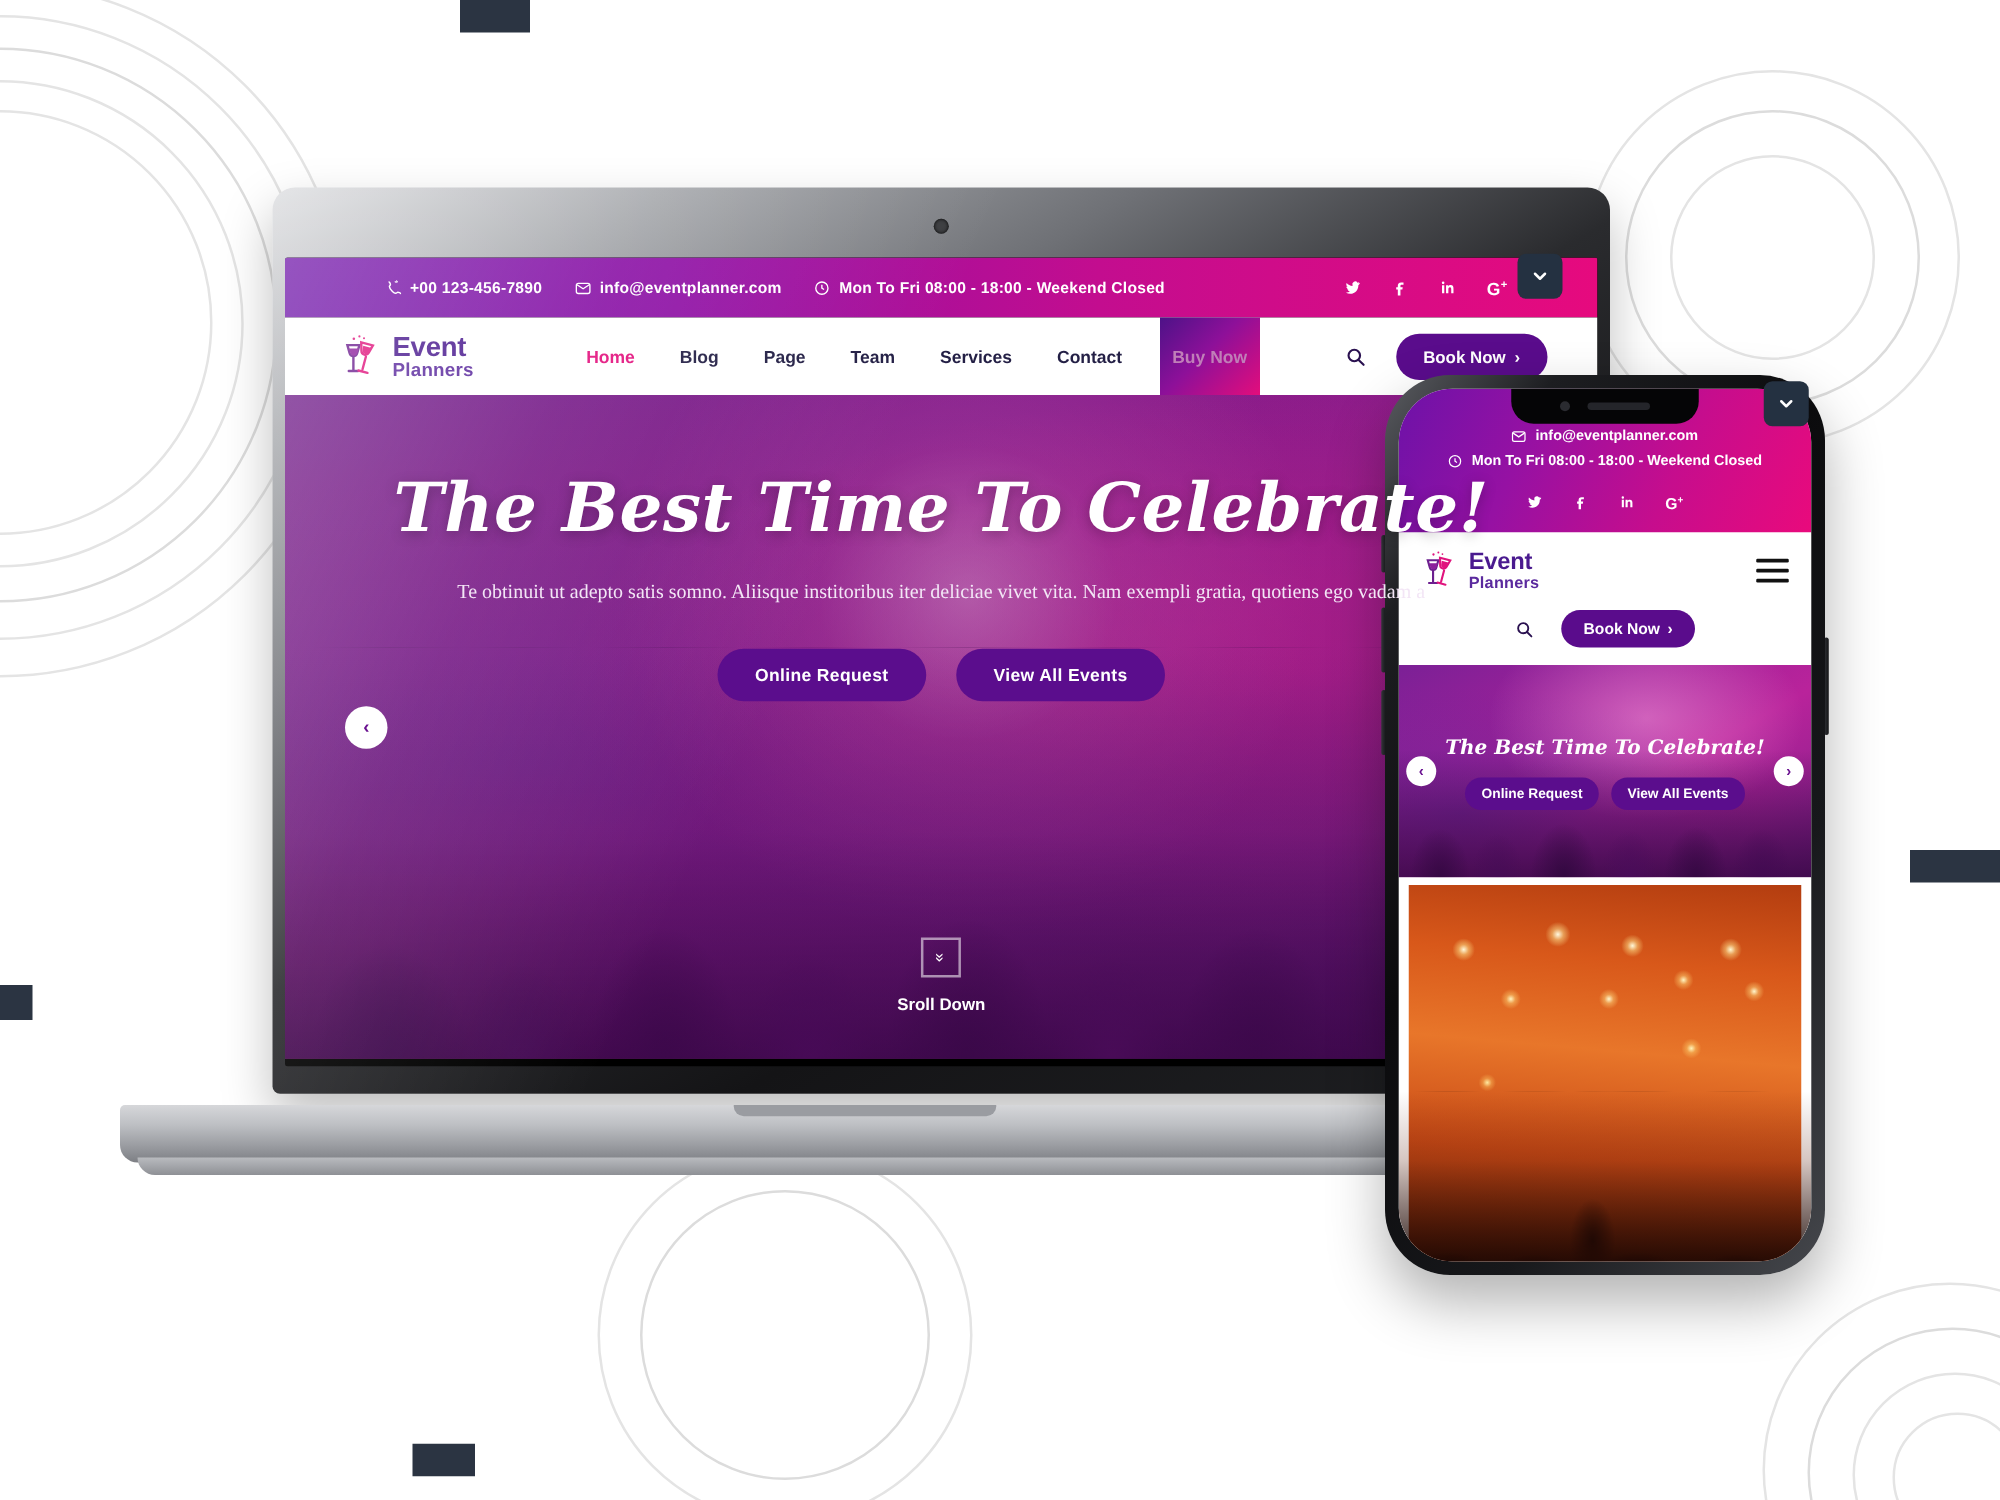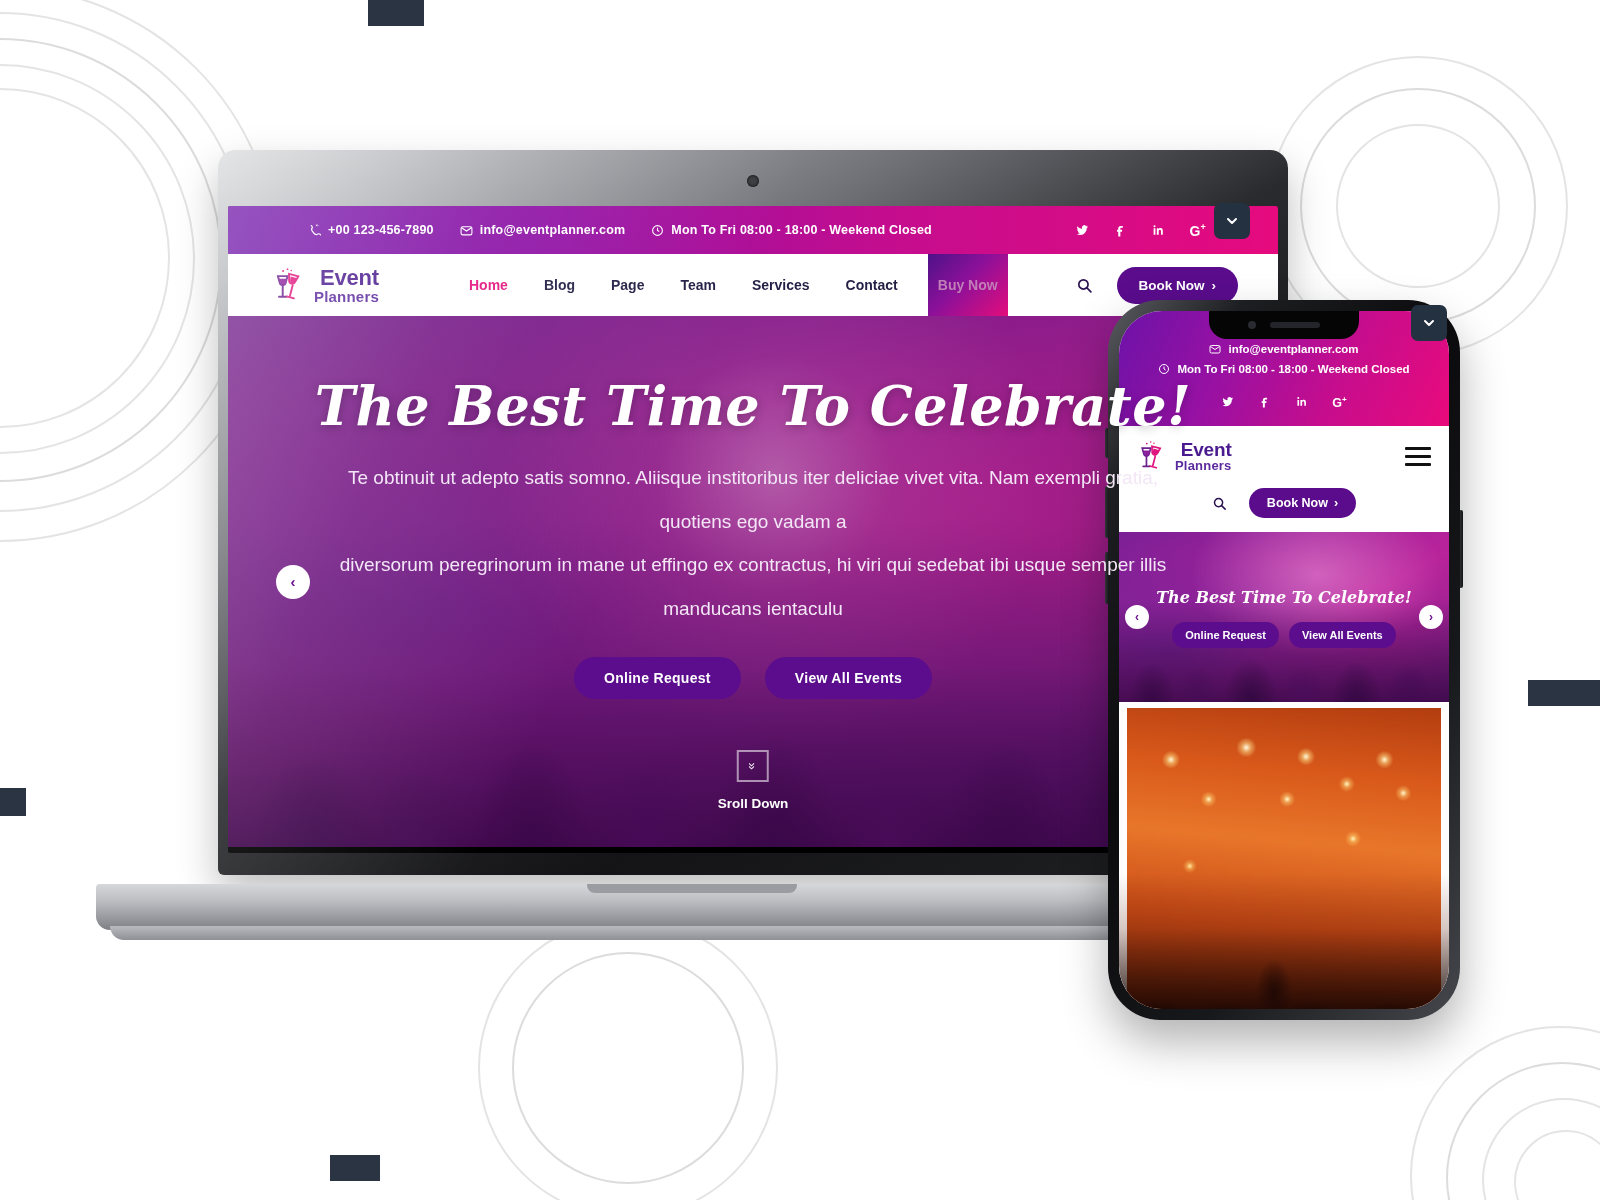--- a/index.html
+++ b/index.html
@@ -64,7 +64,7 @@
   .navbar {
     height:62px; background:#fff; display:flex; align-items:center; padding:0 0 0 44px; position:relative;
   }
-  .logo { display:flex; align-items:center; gap:8px;text-align:right; }
+  .logo { display:flex; align-items:center; gap:8px; }
   .logo-txt { line-height:1; }
   .logo-txt .l1 { font-size:22px; font-weight:800; color:#4a1a8f; letter-spacing:-.2px; }
   .logo-txt .l2 { font-size:15px; font-weight:700; color:#5b2a9e; letter-spacing:.2px; }

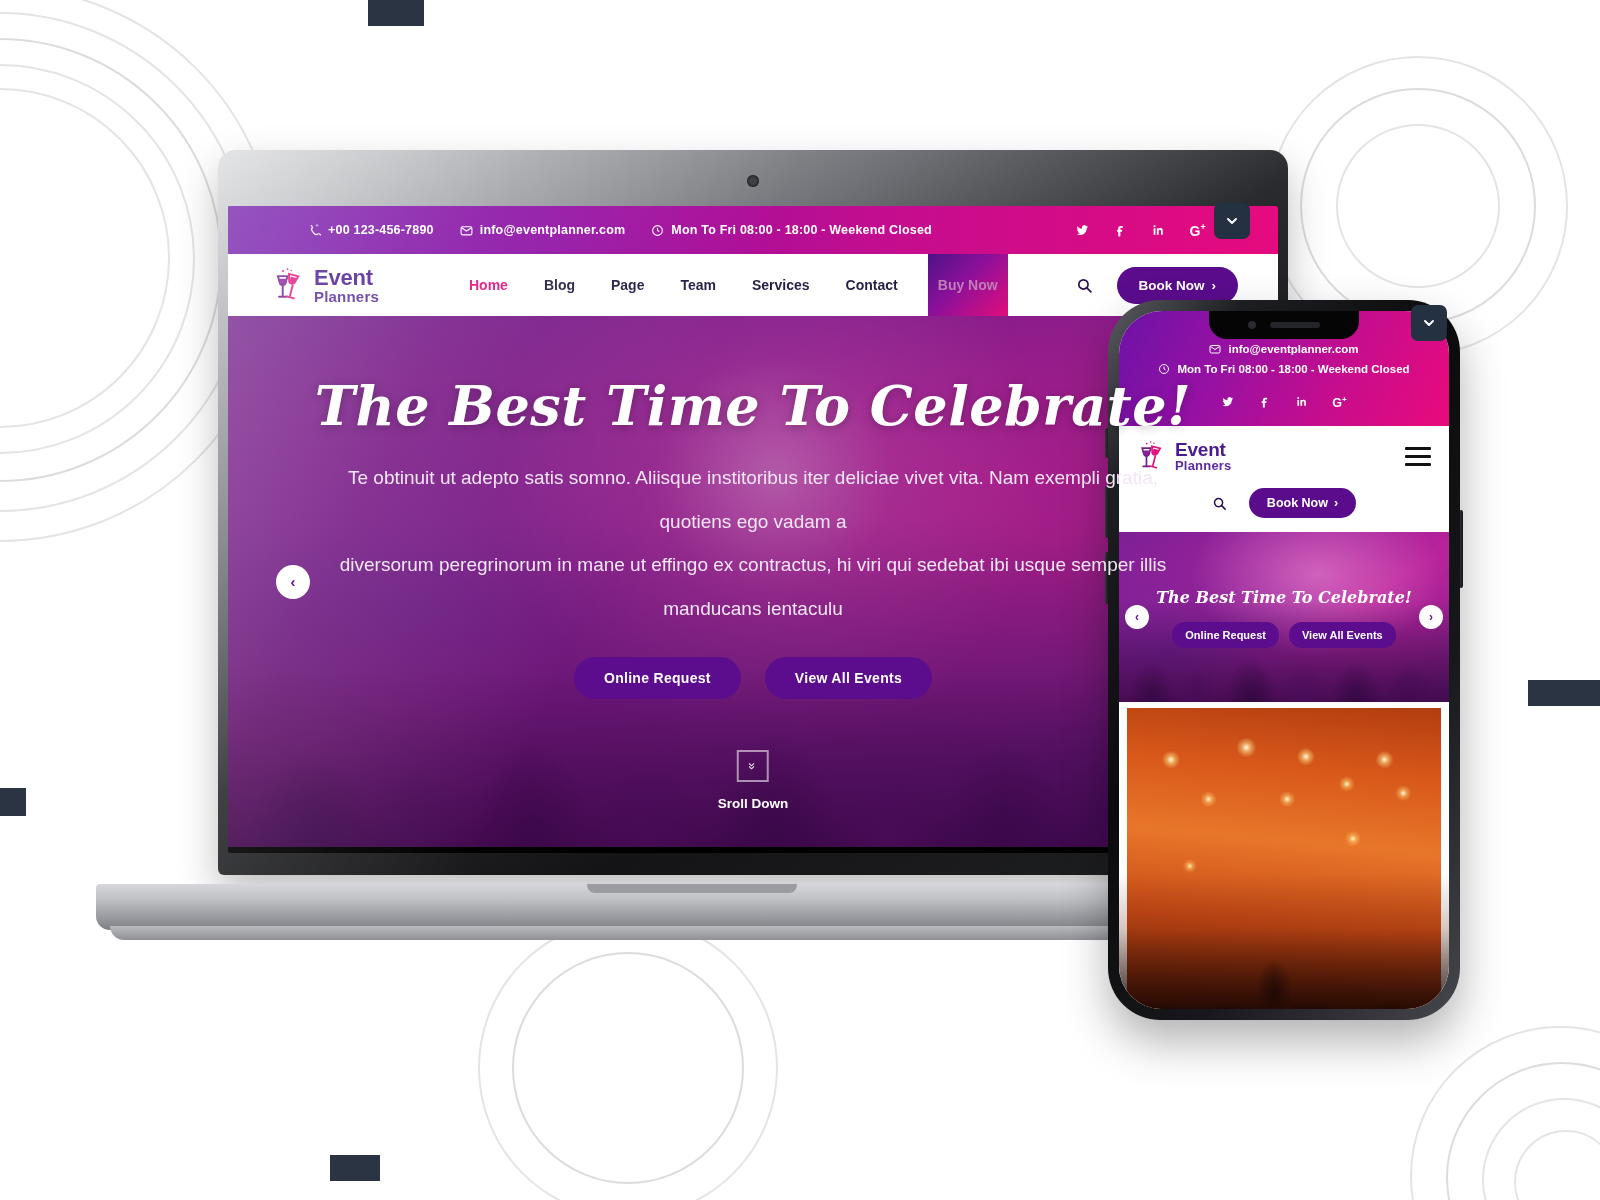--- a/index.html
+++ b/index.html
@@ -113,7 +113,7 @@
     font-size:54px; color:#fff; letter-spacing:.5px;
     text-shadow:0 2px 10px rgba(0,0,0,.25);
   }
-  .hero-p { color:#f3e6f6; font-size:19px; line-height:2.3; max-width:860px; margin:18px auto 0; }
+  .hero-p { color:#f3e6f6; font-size:16px; line-height:2.3; max-width:860px; margin:18px auto 0;font-family:Liberation Serif, serif; }
   .hero-btns { margin-top:26px; display:flex; gap:24px; justify-content:center; }
   .hero-btns div {
     background:#5b0d8d; color:#fff; border-radius:22px; padding:13px 30px;

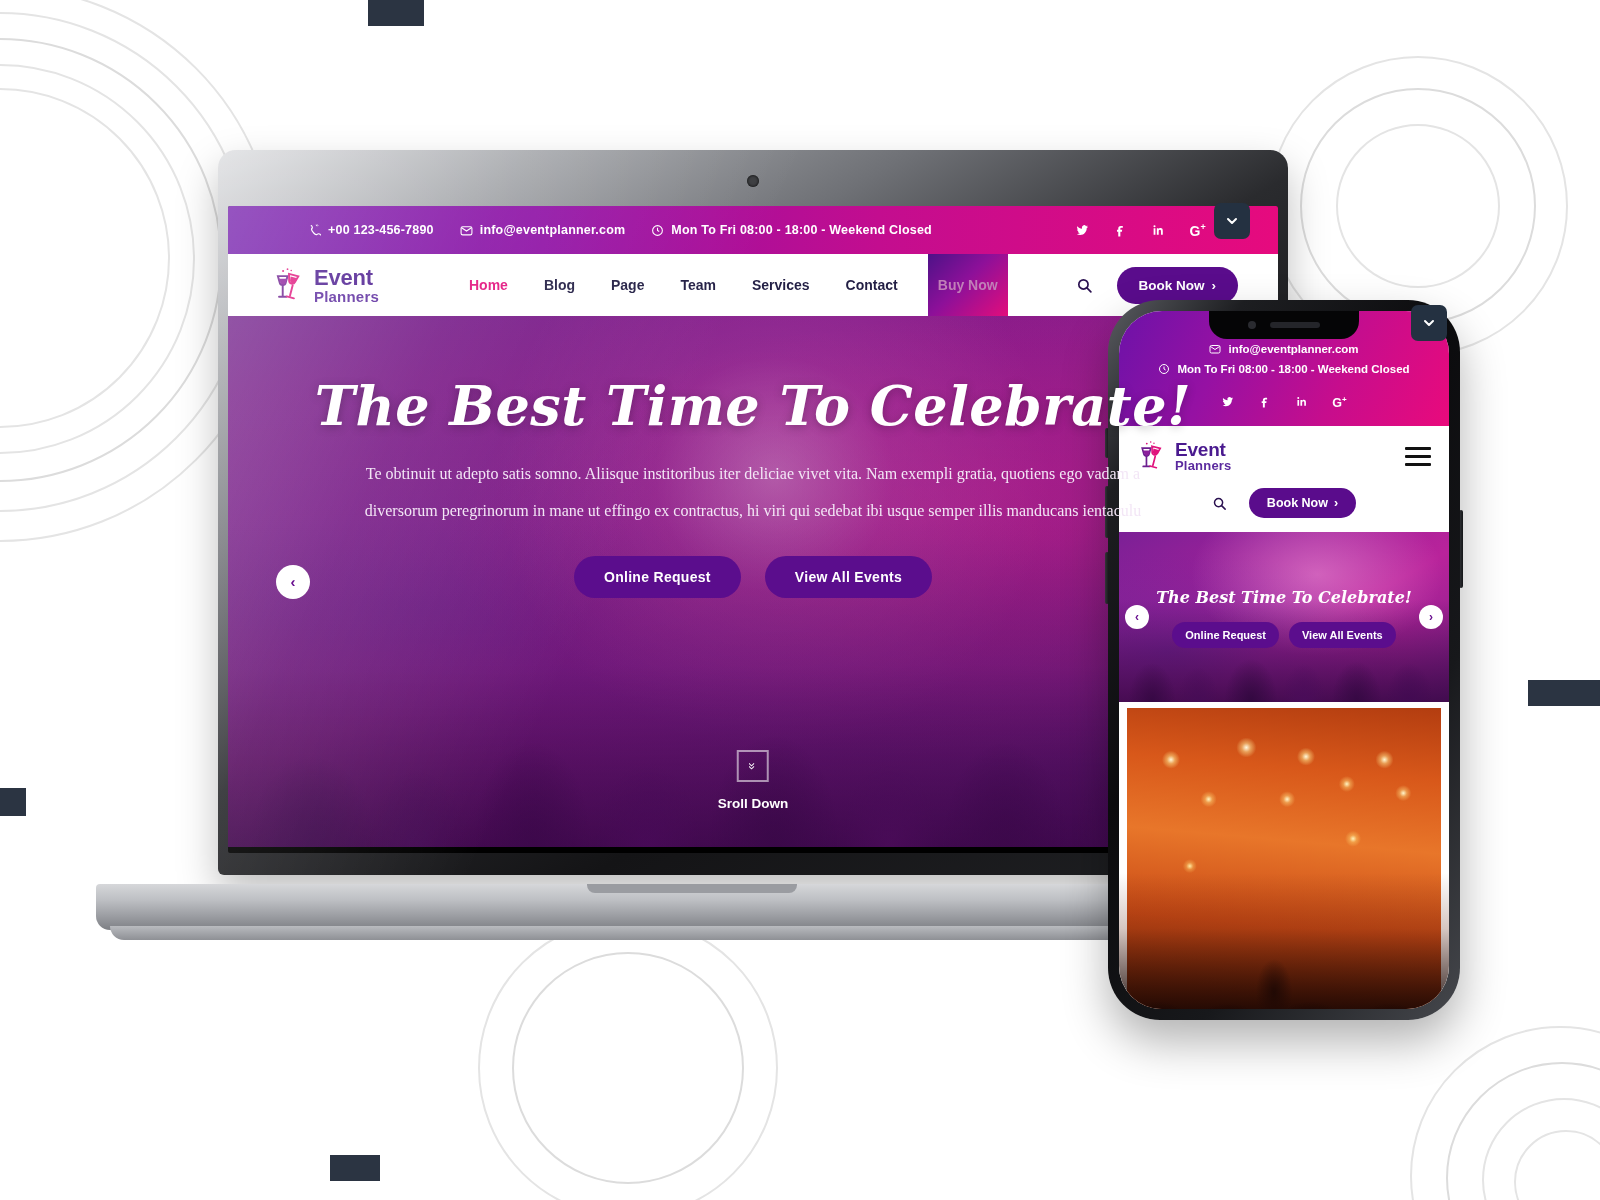--- a/index.html
+++ b/index.html
@@ -371,7 +371,6 @@
             <div class="hero-h1">The Best Time To Celebrate!</div>
             <div class="hero-p">
               <div>Te obtinuit ut adepto satis somno. Aliisque institoribus iter deliciae vivet vita. Nam exempli gratia, quotiens ego vadam a</div>
-              <div>diversorum peregrinorum in mane ut effingo ex contractus, hi viri qui sedebat ibi usque semper illis manducans ientaculu</div>
             </div>
             <div class="hero-btns">
               <div>Online Request</div>

